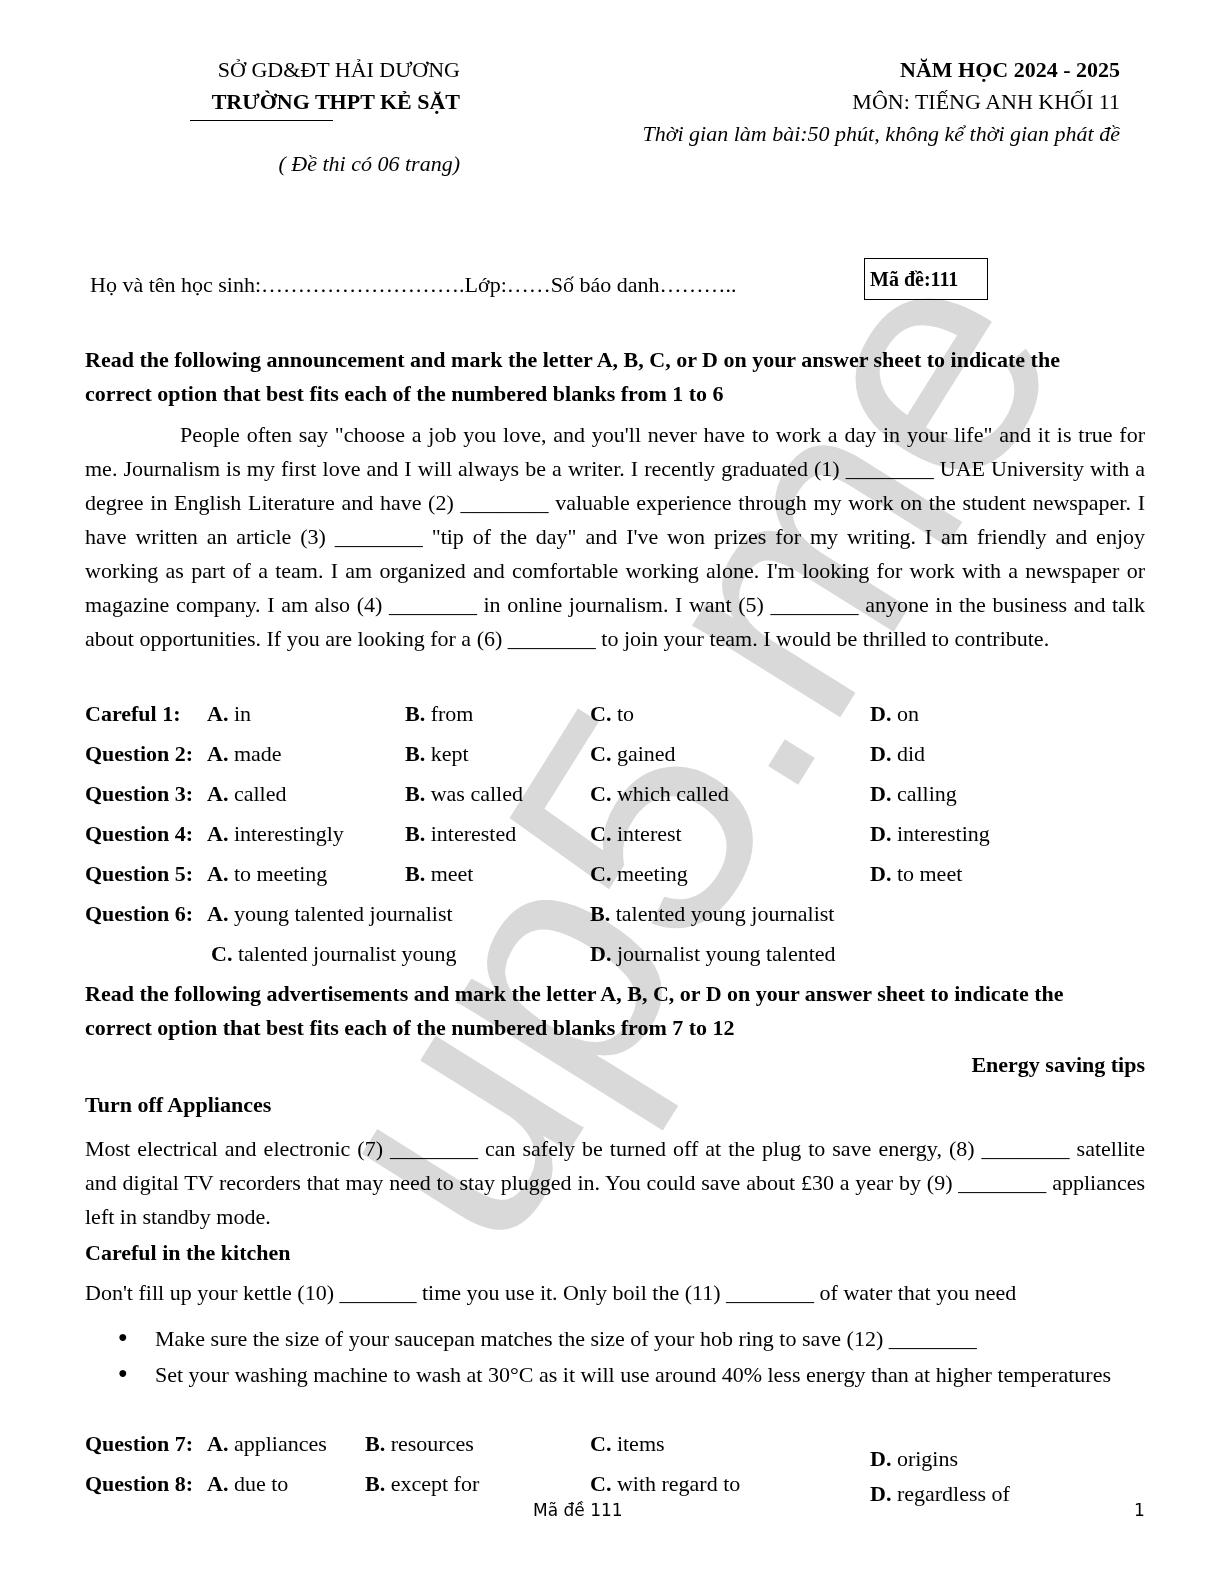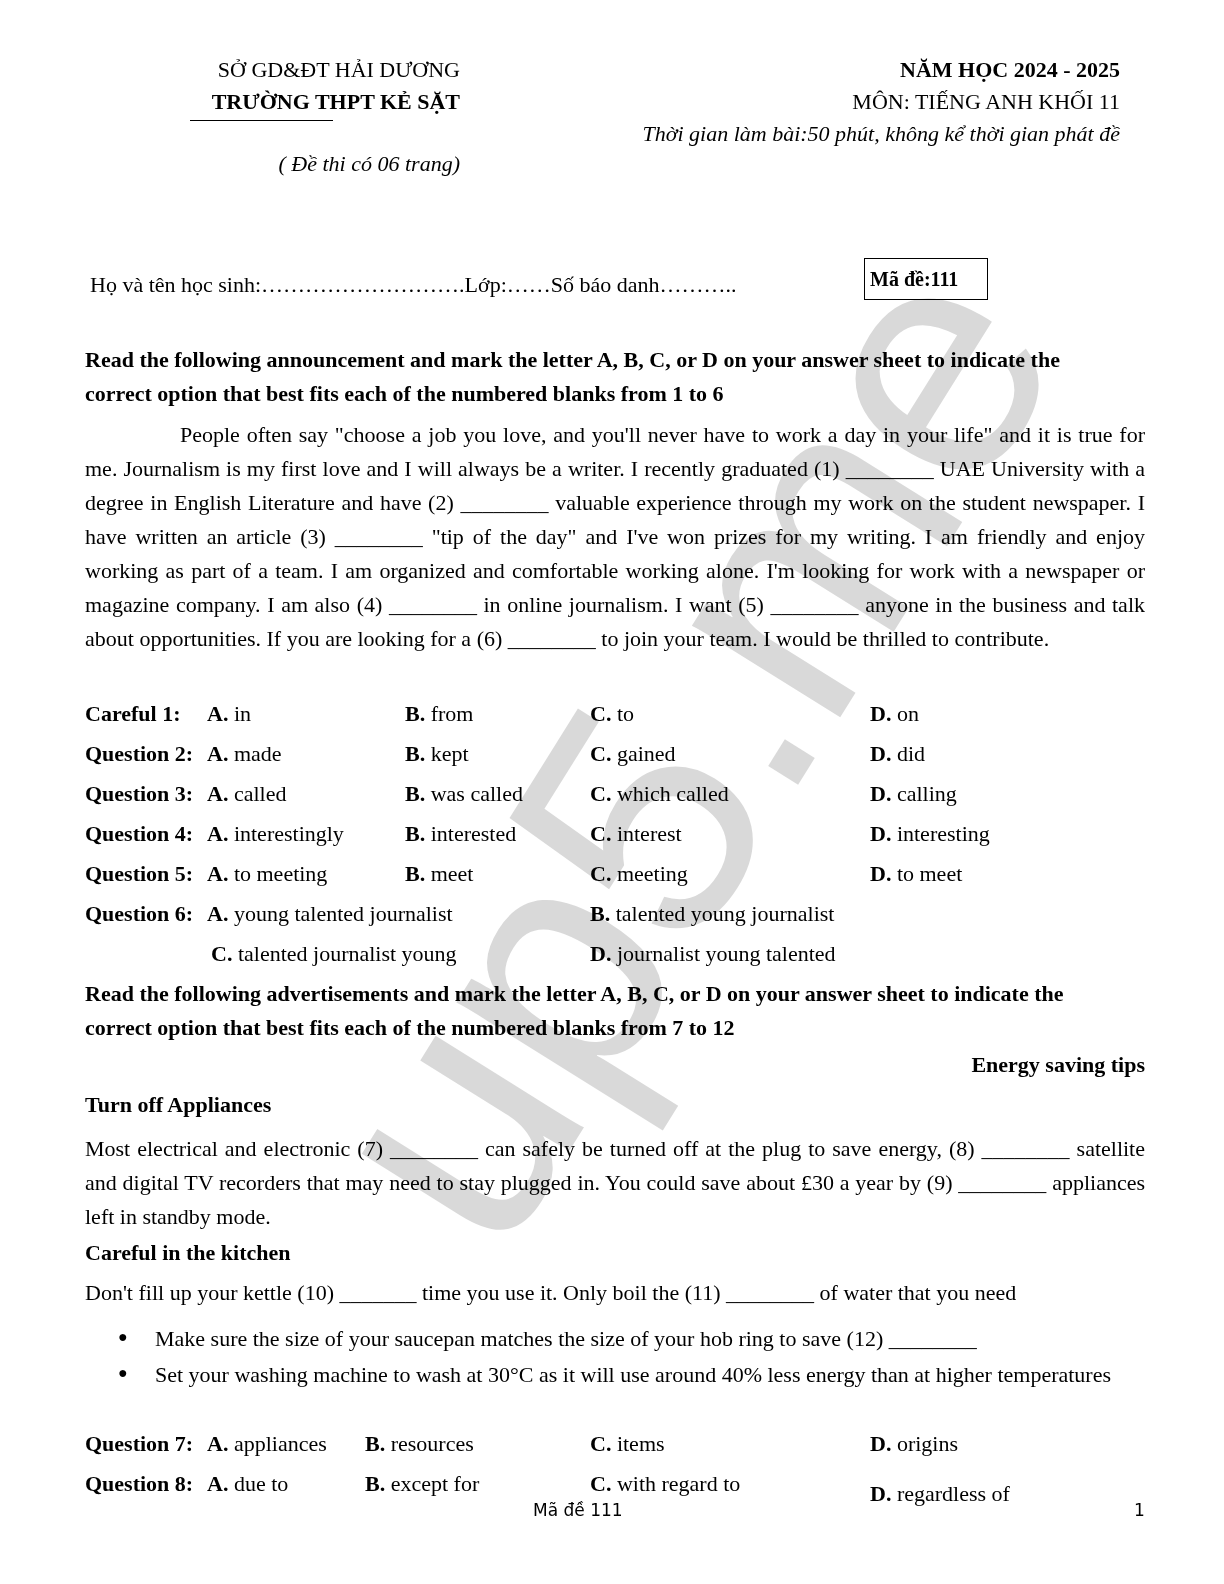--- a/index.html
+++ b/index.html
@@ -126,7 +126,7 @@
   <span class="opt" style="left:122px;"><b>A.</b> <span>appliances</span></span>
   <span class="opt" style="left:280px;"><b>B.</b> <span>resources</span></span>
   <span class="opt" style="left:505px;"><b>C.</b> <span>items</span></span>
-  <span class="opt" style="left:785px;"><b>D.</b> <span>origins</span></span>
+  <span class="opt" style="left:785px;margin-top:15px;"><b>D.</b> <span>origins</span></span>
 </div>
 <div class="q-row" style="top:1467px;">
   <span class="opt lbl" style="left:0;">Question 8:</span>

